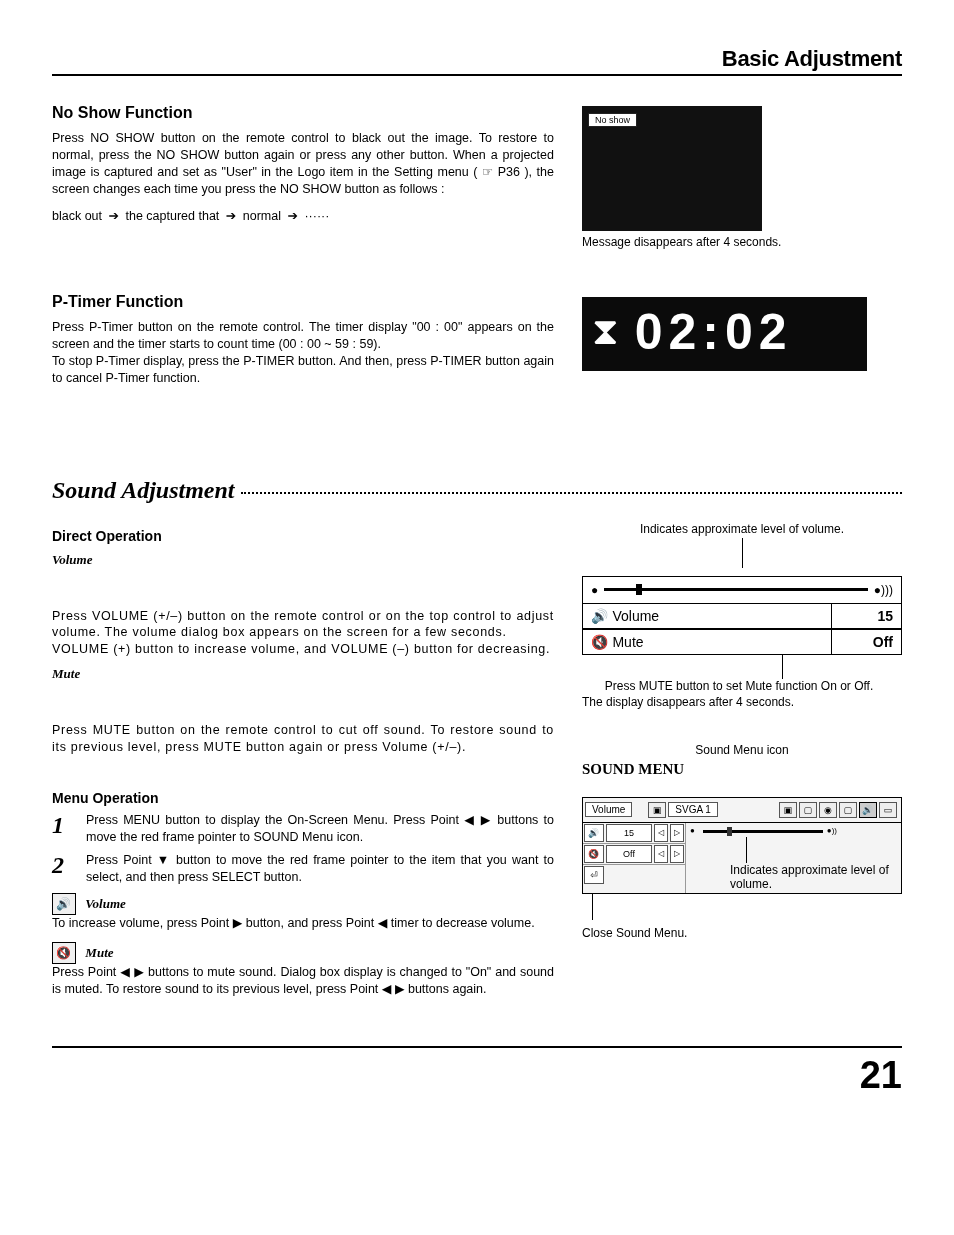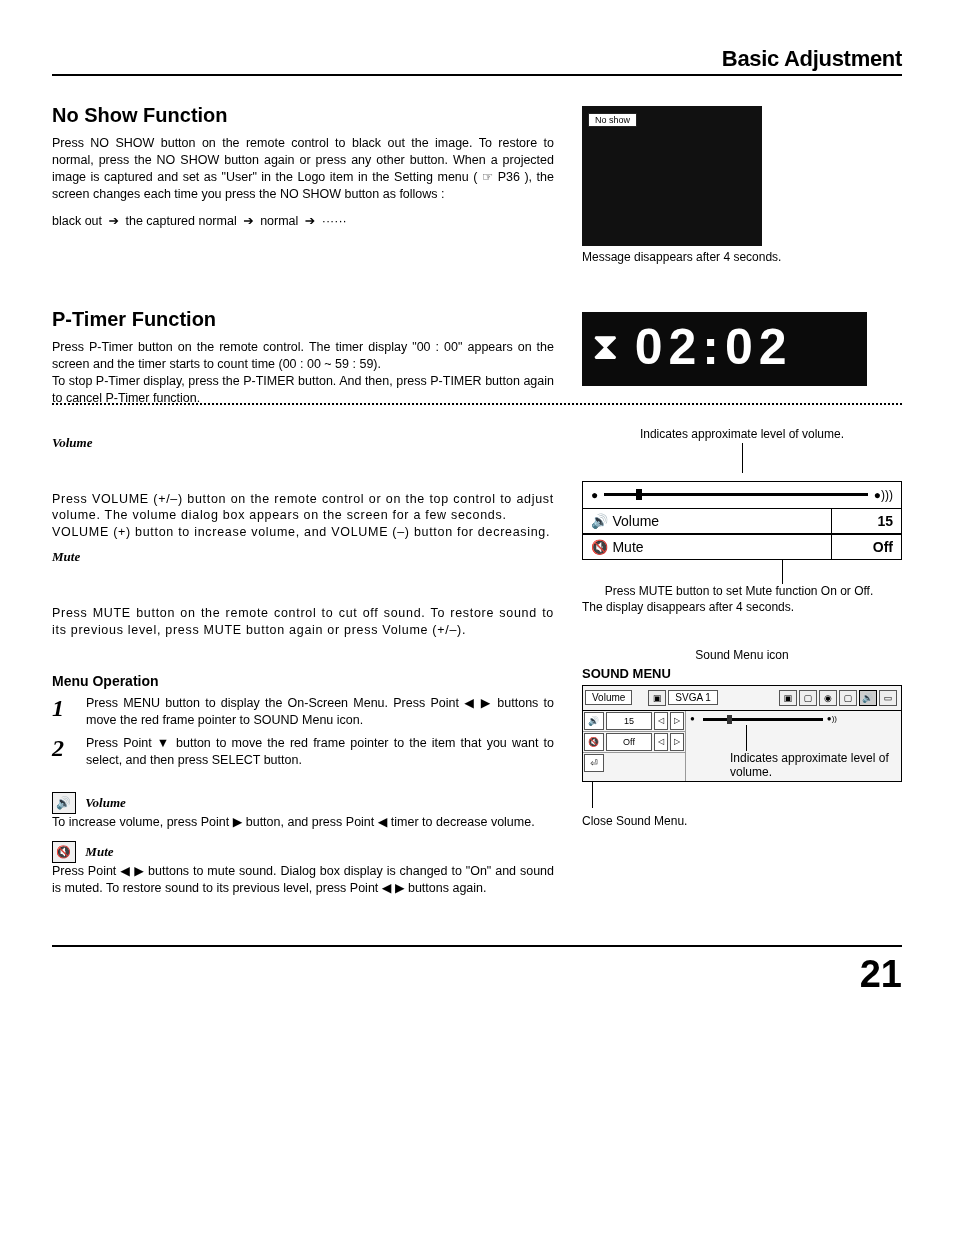--- a/index.html
+++ b/index.html
@@ -29,7 +29,7 @@
   .sect-title {
     font-family: Arial, sans-serif;
     font-weight: bold;
-    font-size: 20px;
+    font-size: 16px;
     margin: 28px 0 8px 0;
   }
   .body-text { font-size: 12.5px; line-height: 1.35; text-align: justify; }

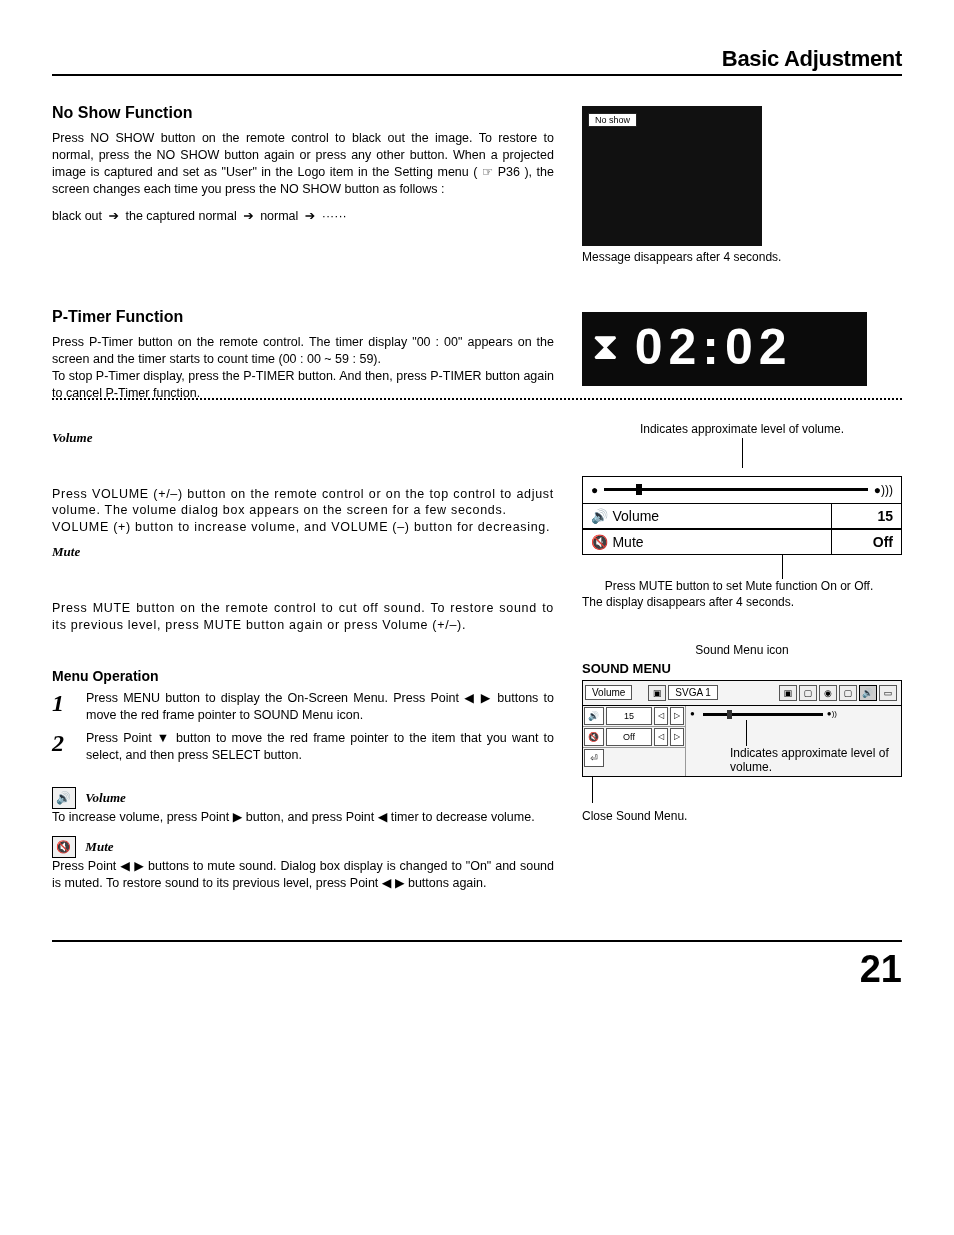--- a/index.html
+++ b/index.html
@@ -42,7 +42,7 @@
   .noshow-box {
     margin-top: 30px;
     width: 180px;
-    height: 140px;
+    height: 125px;
     background: #111;
   }
   .noshow-overlay {

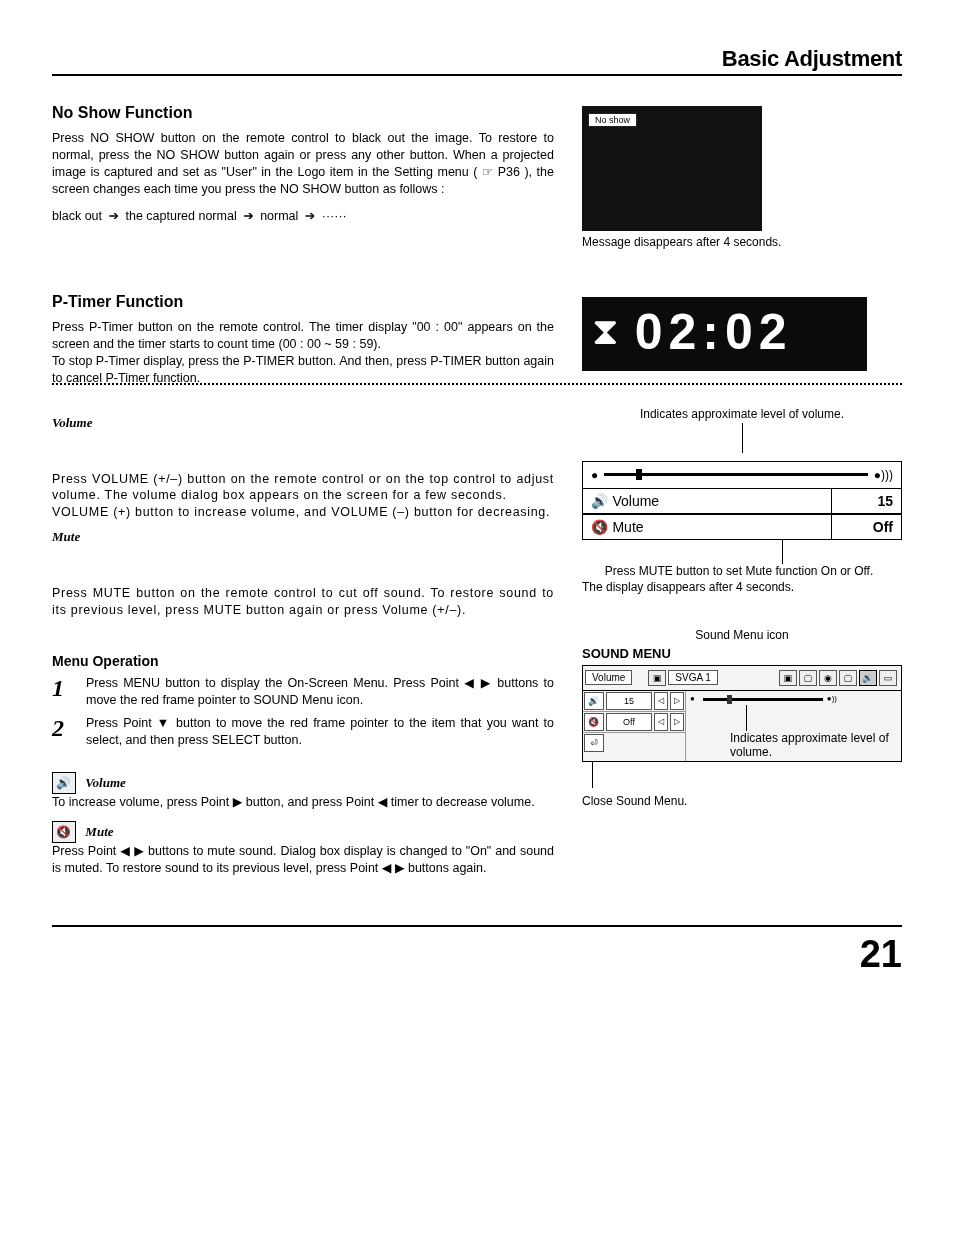--- a/index.html
+++ b/index.html
@@ -162,7 +162,7 @@
     <div class="body-text mt10">
       <span>black out</span>
       <span class="arrow">➔</span>
-      <span>the captured normal</span>
+      <span>the captured that</span>
       <span class="arrow">➔</span>
       <span>normal</span>
       <span class="arrow">➔</span>

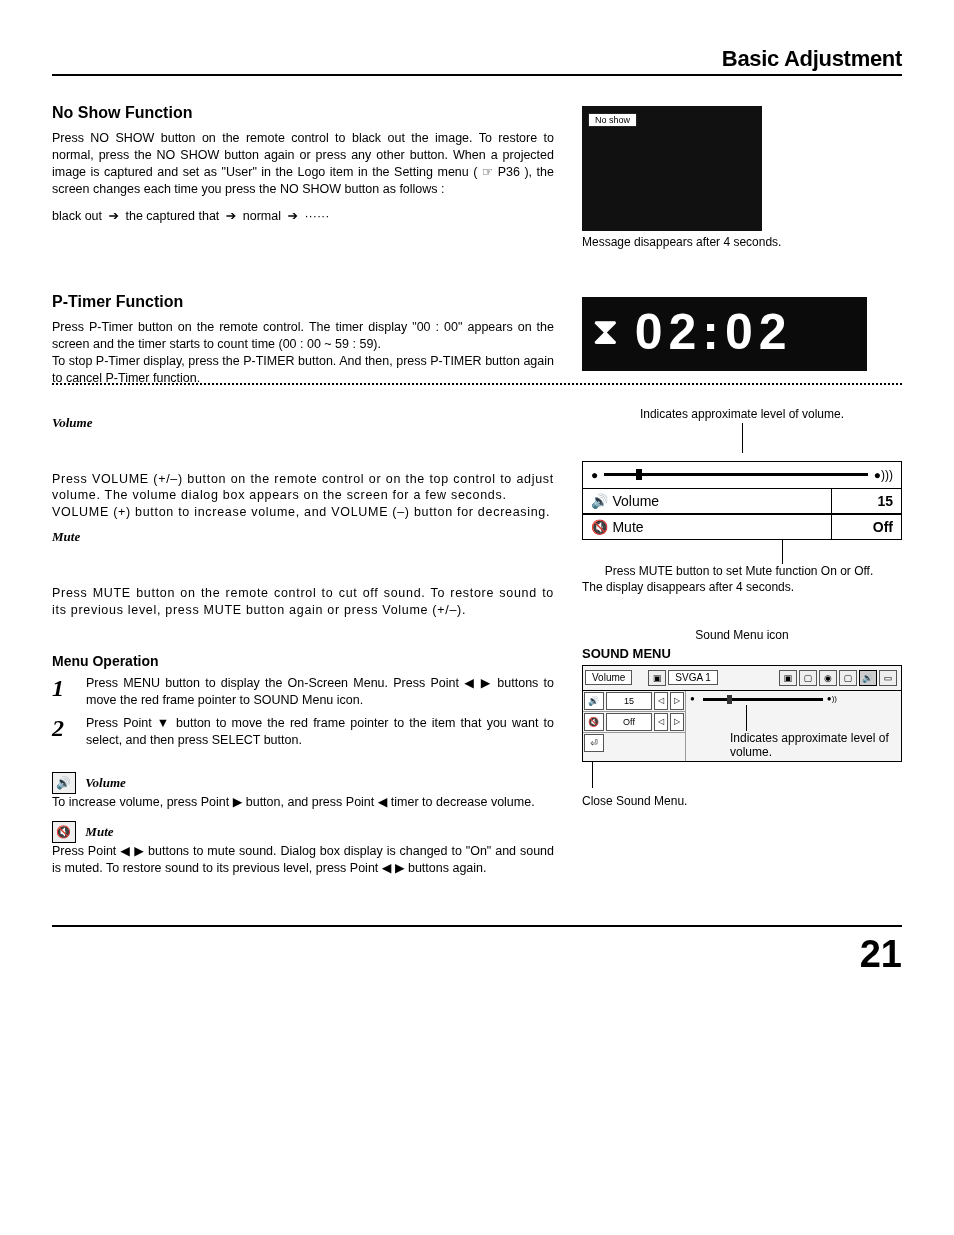--- a/index.html
+++ b/index.html
@@ -192,6 +192,7 @@
 </div>
 
 <div class="dotted-row">
+  <span class="section-title-italic">Sound Adjustment</span>
   <span class="dotted-fill"></span>
 </div>
 

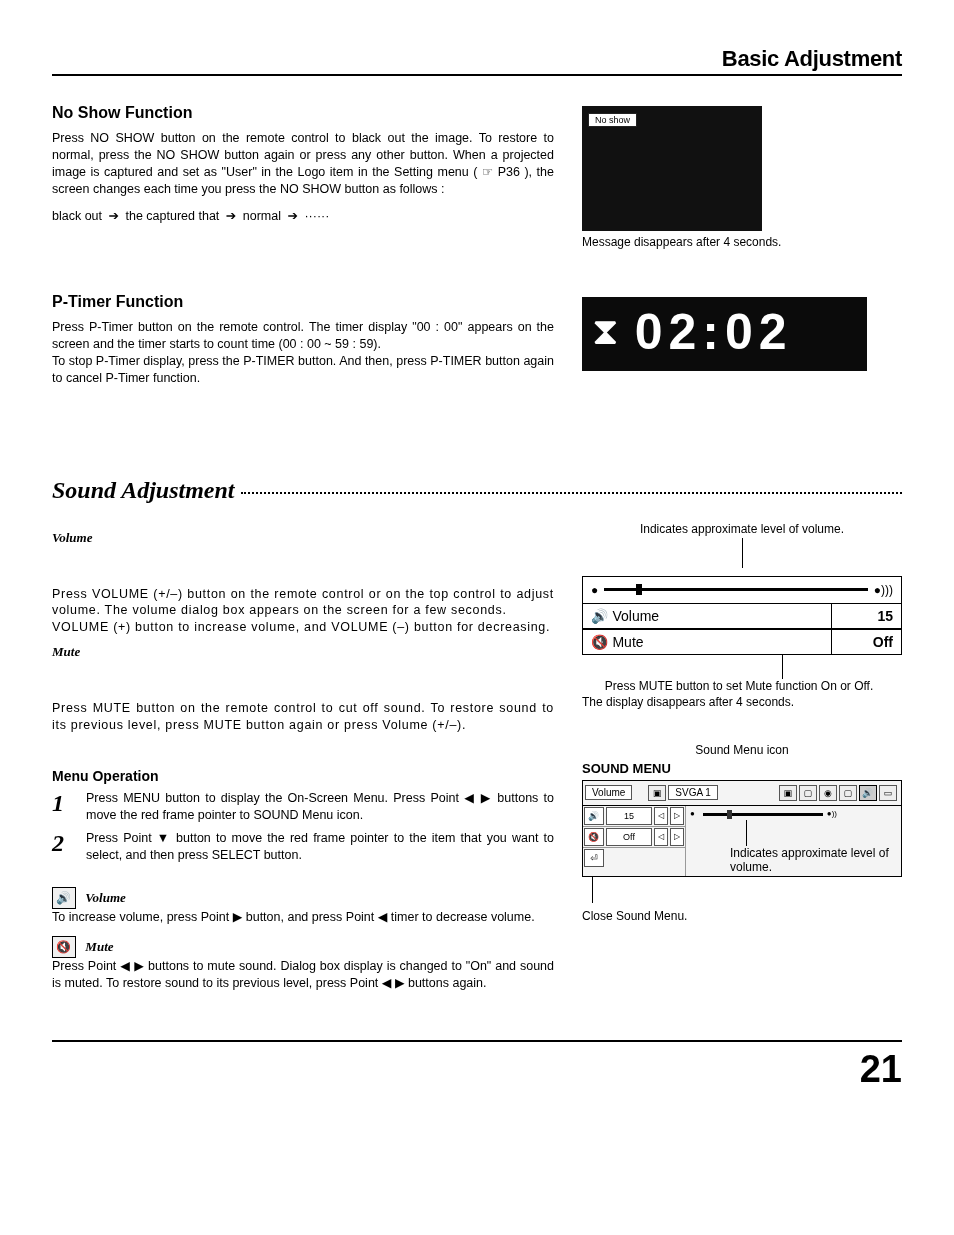--- a/index.html
+++ b/index.html
@@ -198,6 +198,7 @@
 
 <div class="row">
   <div class="col-left">
+    <div class="sub-title">Direct Operation</div>
 
     <div class="italic-sub">Volume</div>
     <div class="body-text spaced-letters" style="white-space:pre-line">Press VOLUME (+/–) button on the remote control or on the top control to adjust volume.  The volume dialog box appears on the screen for a few seconds.

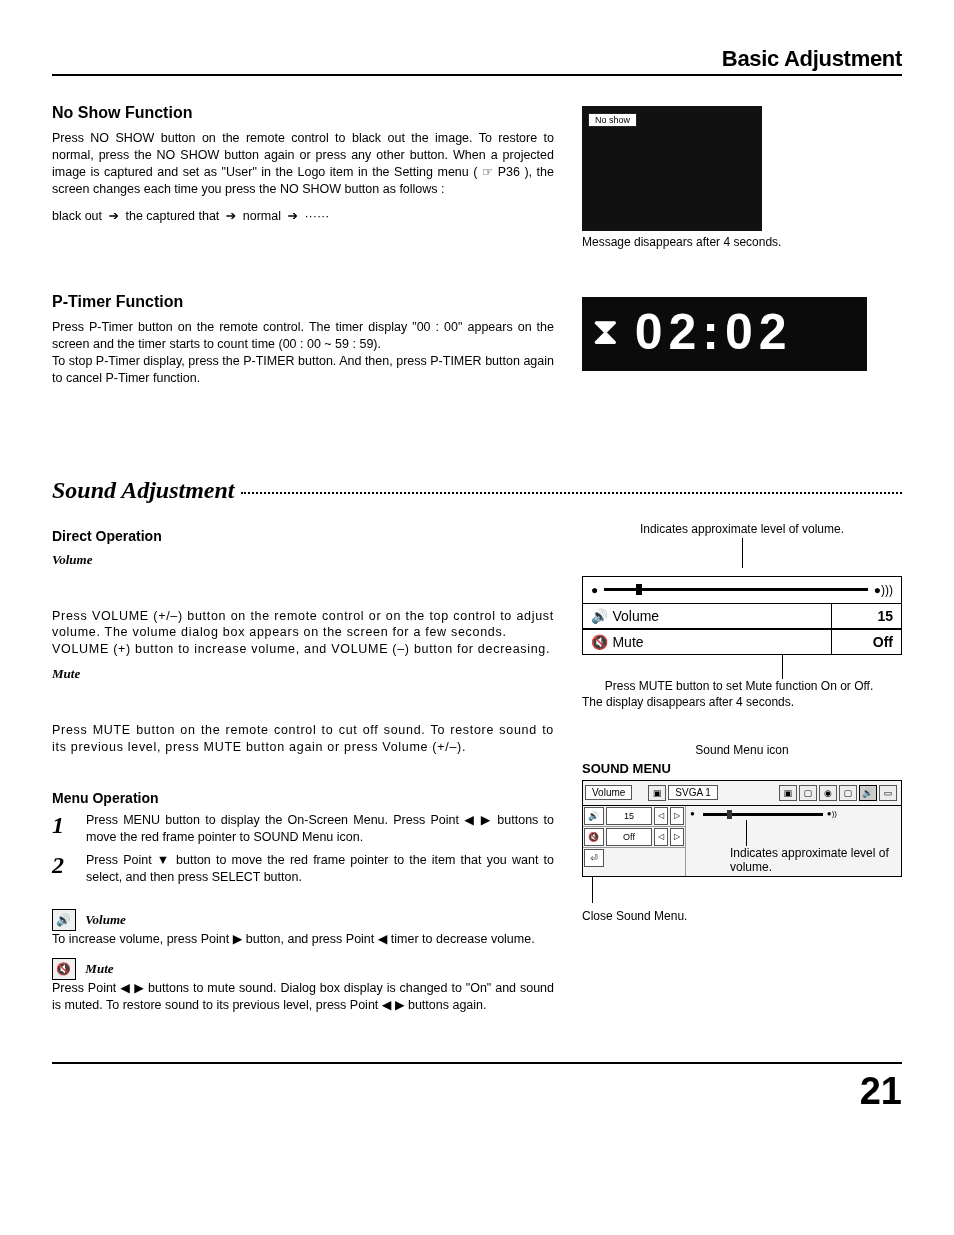--- a/index.html
+++ b/index.html
@@ -116,7 +116,7 @@
 
   
   .sm-wrap { margin-top: 34px; }
-  .sm-title { font-weight:bold; font-size:13px; margin-bottom:4px; }
+  .sm-title { font-weight:bold; font-size:15px; margin-bottom:19px;font-family:Liberation Serif, serif; }
   .sm-icon-label { font-size:12px; text-align:center; margin-bottom:4px;}
   .sm-panel { border:1.5px solid #000; font-size:10px; background:#f4f4f4; }
   .sm-top { display:flex; align-items:center; border-bottom:1px solid #000; }

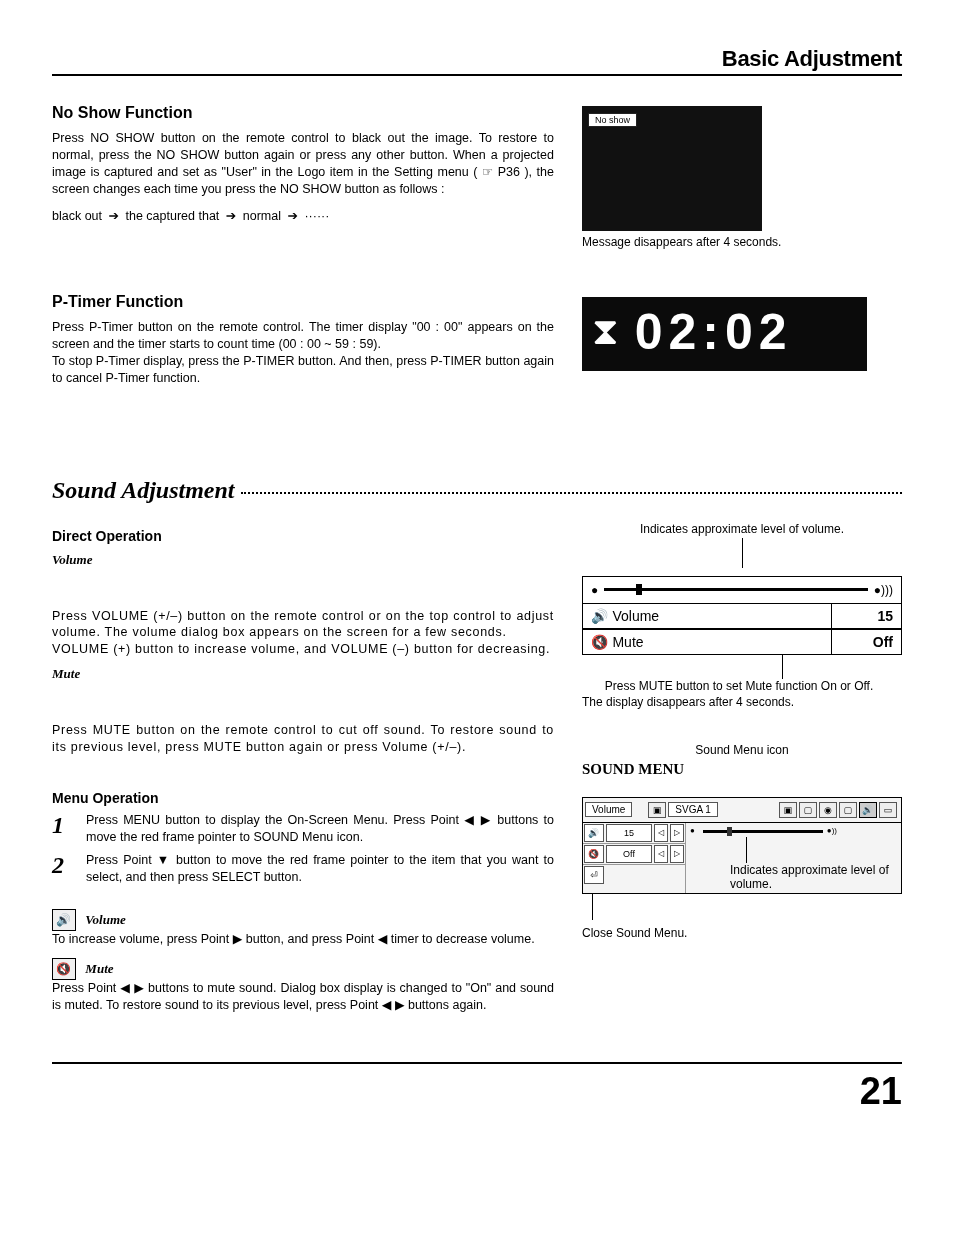--- a/index.html
+++ b/index.html
@@ -35,7 +35,7 @@
   .body-text { font-size: 12.5px; line-height: 1.35; text-align: justify; }
   .spaced-letters { letter-spacing: 0.7px; margin-top: 40px; }
   .mt10 { margin-top: 10px; }
-  .mt20 { margin-top: 24px; }
+  .mt20 { margin-top: 8px; }
 
   .arrow { display:inline-block; margin:0 3px; }
 

